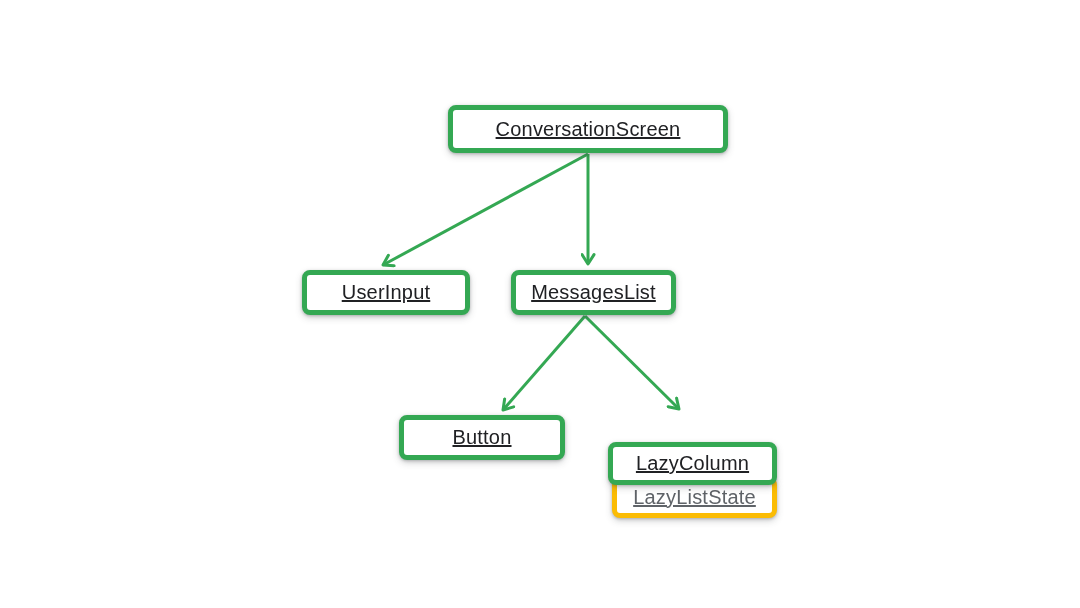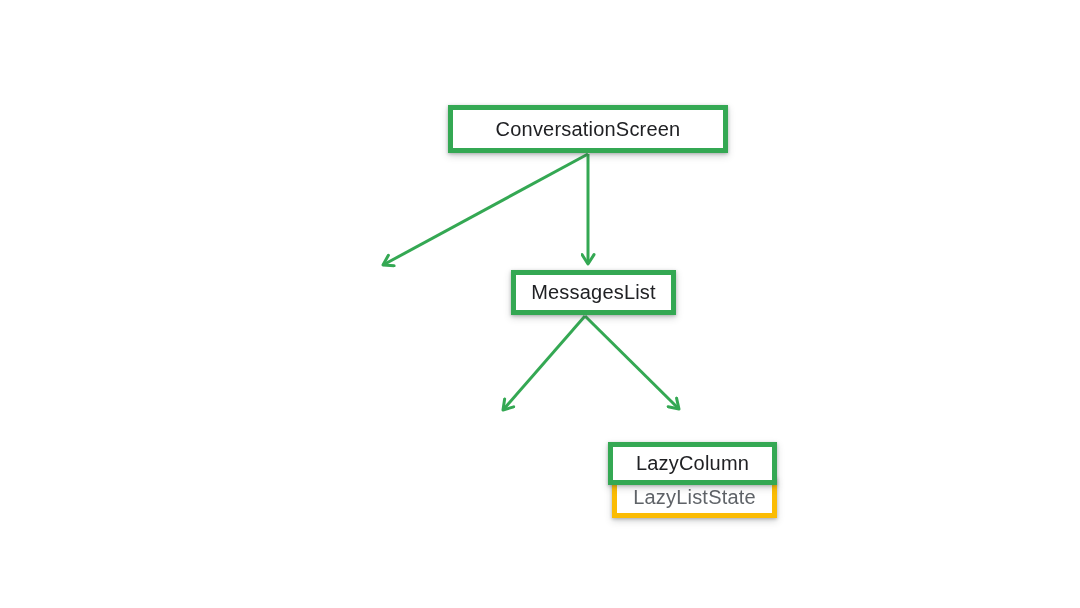--- a/index.html
+++ b/index.html
@@ -25,12 +25,13 @@
     position:absolute;box-sizing:border-box;
     background:#fff;
     border:5px solid var(--green);
-    border-radius:0;
+    border-radius:8px;
     display:flex;align-items:center;justify-content:center;
     font-size:20px;letter-spacing:.2px;
     color:var(--ink);
     box-shadow:0 1px 3px rgba(60,64,67,.30),0 3px 7px rgba(60,64,67,.22);
     white-space:nowrap;
+    text-decoration:underline;
   }
   .node--state{
     border-color:var(--yellow);

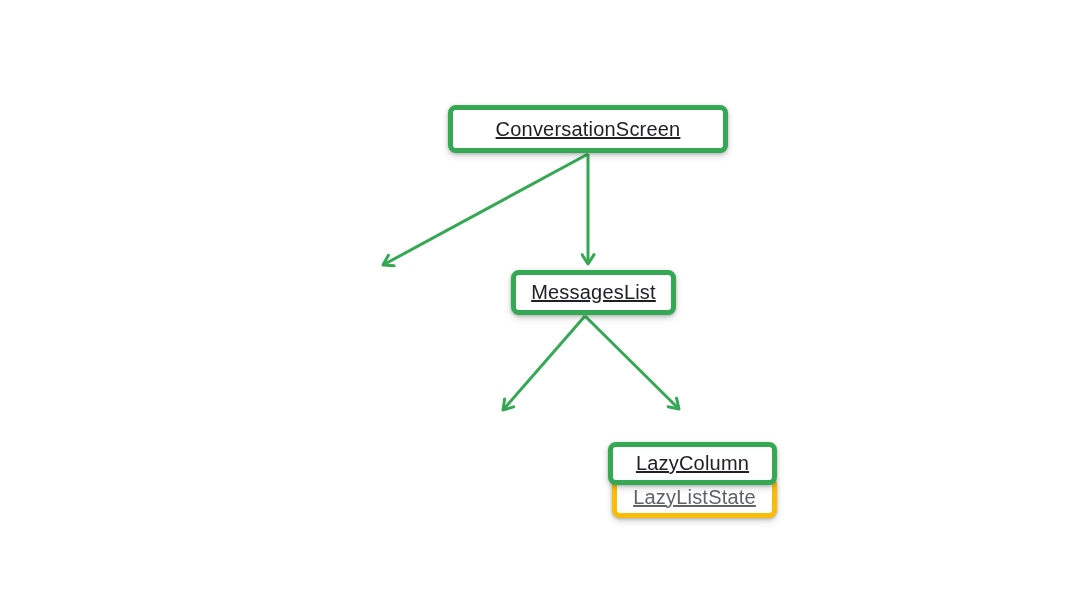--- a/index.html
+++ b/index.html
@@ -63,6 +63,7 @@
 
   <div class="node" id="n-conversation">ConversationScreen</div>
 
+  <div class="node" id="n-userinput">UserInput</div>
 
   <div class="node" id="n-messageslist">MessagesList</div>
 

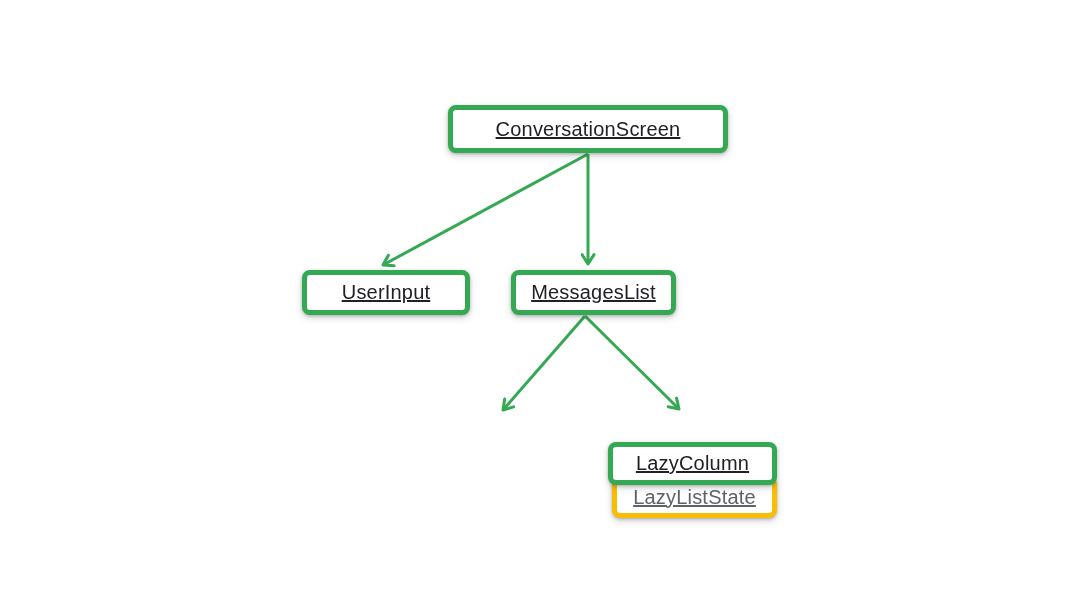--- a/index.html
+++ b/index.html
@@ -67,6 +67,7 @@
 
   <div class="node" id="n-messageslist">MessagesList</div>
 
+  <div class="node" id="n-button">Button</div>
 
   <div class="node" id="n-lazycolumn">LazyColumn</div>
 

